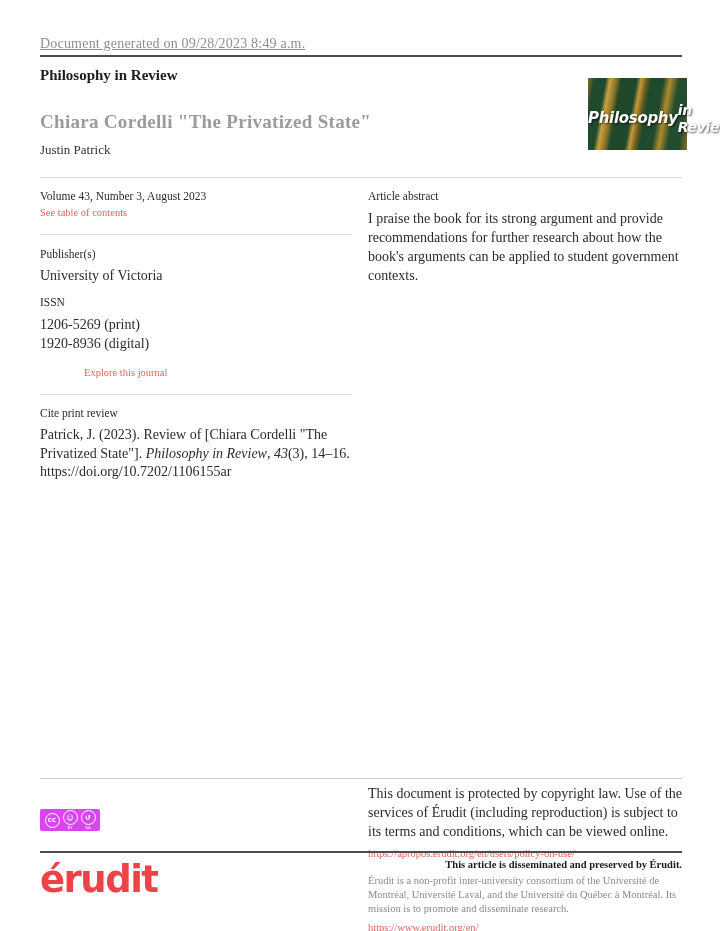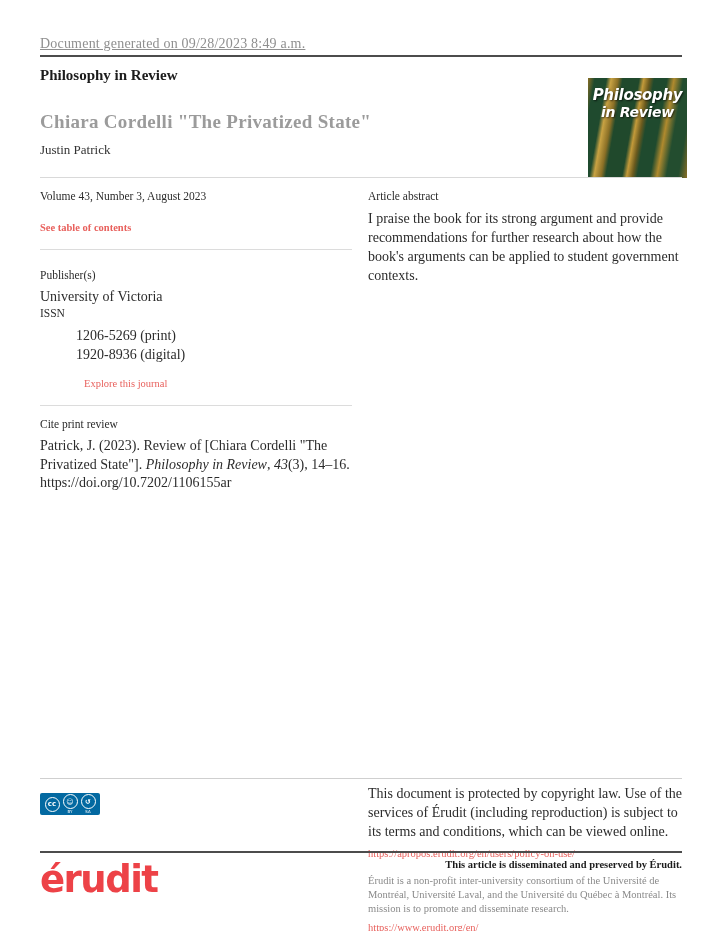--- a/index.html
+++ b/index.html
@@ -24,7 +24,7 @@
   }
   
   .logo {
-    position:absolute; left:588px; top:78px; width:99px; height:100px;
+    position:absolute; left:588px; top:78px; width:99px; height:72px;
     background:
       linear-gradient(100deg,
         #8a6f26 0%, #1f4a2e 6%,
@@ -33,7 +33,7 @@
         #c39a3a 48%, #6b5a1e 53%,
         #1f4a2e 57%, #1f4a2e 68%,
         #b08a2e 74%, #234d2f 82%, #234d2f 92%, #8a6f26 100%);
-    display:flex; flex-direction:column; justify-content:flex-start; align-items:center;
+    display:flex; flex-direction:row; justify-content:flex-start; align-items:center;
     padding-top:9px;
   }
   .logo .l1, .logo .l2 {

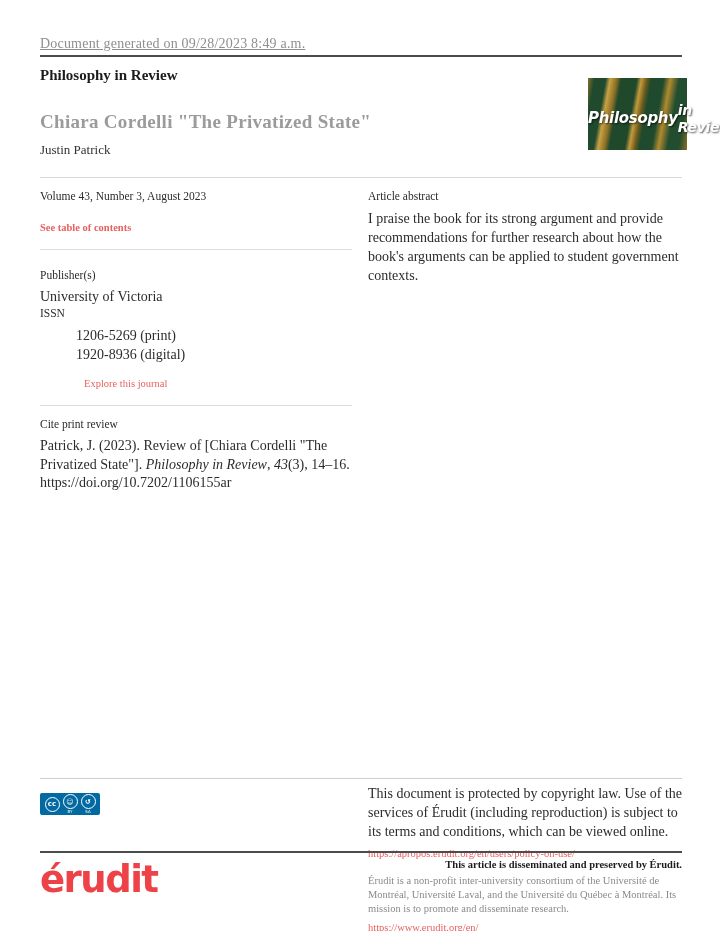--- a/index.html
+++ b/index.html
@@ -63,7 +63,7 @@
   .uri-block { margin-top:9px; }
   .uri-line { font-size:10.5px; line-height:1.3; }
   .uri-line .lbl { color:#2b2b2b; }
-  .toc-link { display:inline-block; margin-top:20px; font-size:11px;font-weight:bold; }
+  .toc-link { display:inline-block; margin-top:5px; font-size:11px; }
   .divider { margin-top:14px; width:312px; height:1px; background:#dcdcdc; }
   .pub-heading { margin-top:19px; }
   .pub-name { margin-top:7px; }

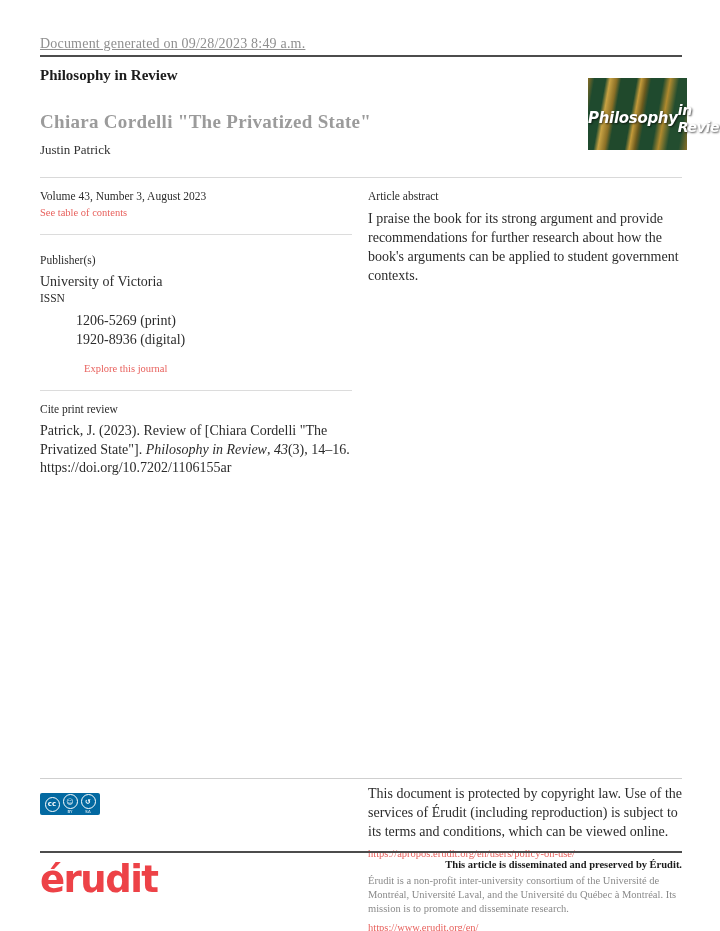--- a/index.html
+++ b/index.html
@@ -65,7 +65,7 @@
   .uri-line .lbl { color:#2b2b2b; }
   .toc-link { display:inline-block; margin-top:5px; font-size:11px; }
   .divider { margin-top:14px; width:312px; height:1px; background:#dcdcdc; }
-  .pub-heading { margin-top:19px; }
+  .pub-heading { margin-top:13px; }
   .pub-name { margin-top:7px; }
   .issn-heading { margin-top:0; }
   .issn-lines { margin-top:8px;margin-left:36px; }

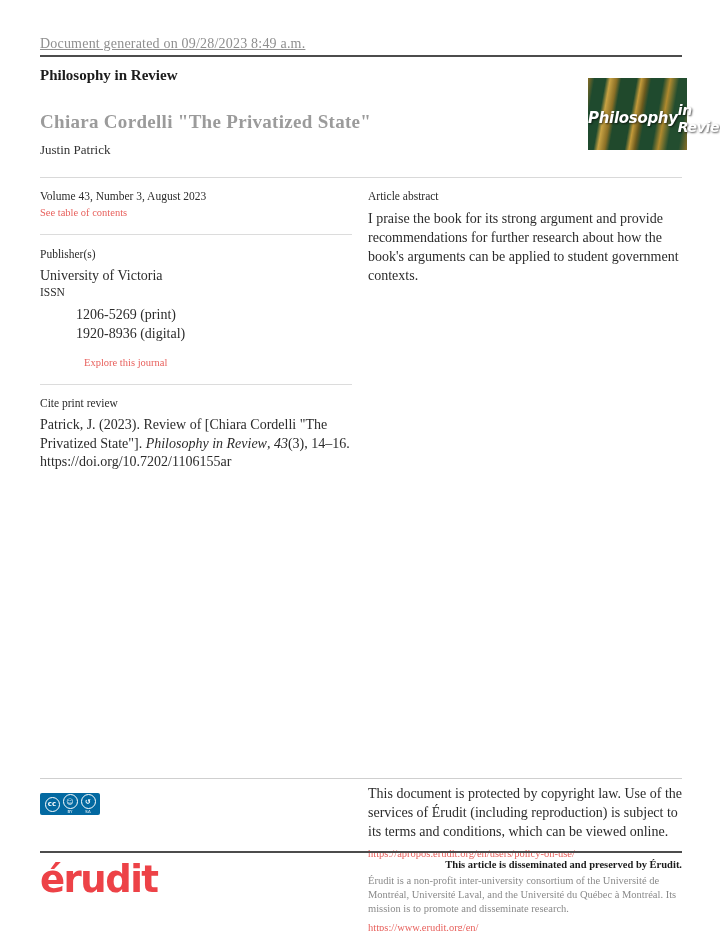--- a/index.html
+++ b/index.html
@@ -67,7 +67,7 @@
   .divider { margin-top:14px; width:312px; height:1px; background:#dcdcdc; }
   .pub-heading { margin-top:13px; }
   .pub-name { margin-top:7px; }
-  .issn-heading { margin-top:0; }
+  .issn-heading { margin-top:10px; }
   .issn-lines { margin-top:8px;margin-left:36px; }
   .explore-link { display:inline-block; margin-top:13px; font-size:11px;margin-left:44px; }
   .cite-heading { margin-top:12px; }

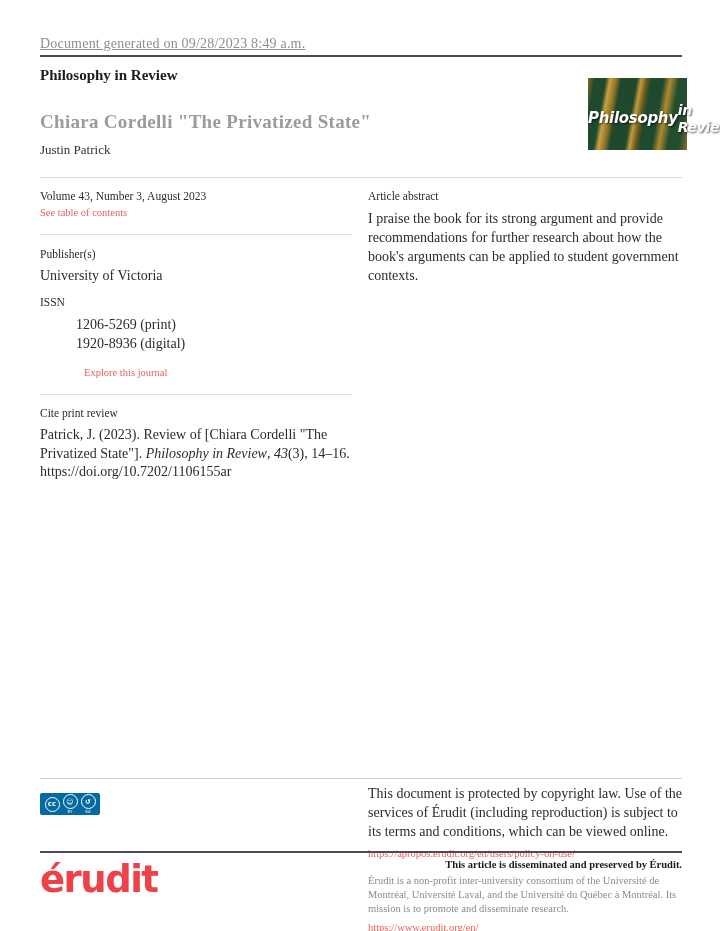--- a/index.html
+++ b/index.html
@@ -68,7 +68,7 @@
   .pub-heading { margin-top:13px; }
   .pub-name { margin-top:7px; }
   .issn-heading { margin-top:10px; }
-  .issn-lines { margin-top:8px;margin-left:36px; }
+  .issn-lines { margin-top:8px; }
   .explore-link { display:inline-block; margin-top:13px; font-size:11px;margin-left:44px; }
   .cite-heading { margin-top:12px; }
   .cite-text { margin-top:7px; }

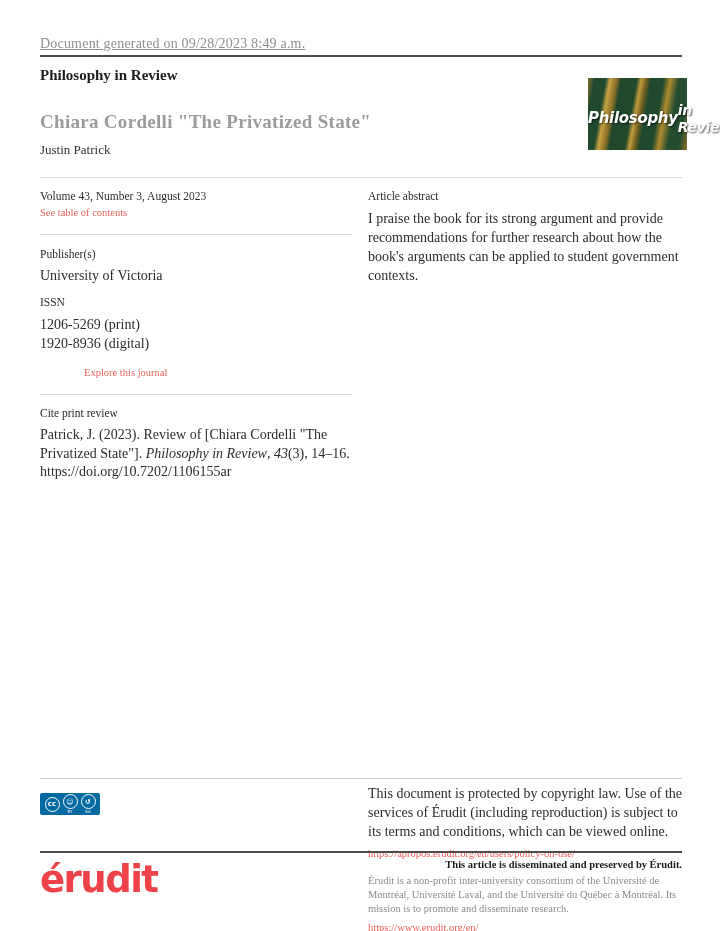--- a/index.html
+++ b/index.html
@@ -79,7 +79,7 @@
   .foot-left { position:absolute; left:40px; top:787px; width:300px; }
   .copyright { font-size:11px; color:#2b2b2b; }
   .cc-badge {
-    margin-top:6px; width:60px; height:22px; background:#0369a1;
+    margin-top:22px; width:60px; height:22px; background:#d946ef;
     border-radius:2px; display:flex; align-items:center; justify-content:space-around;
     padding:0 3px;
   }

